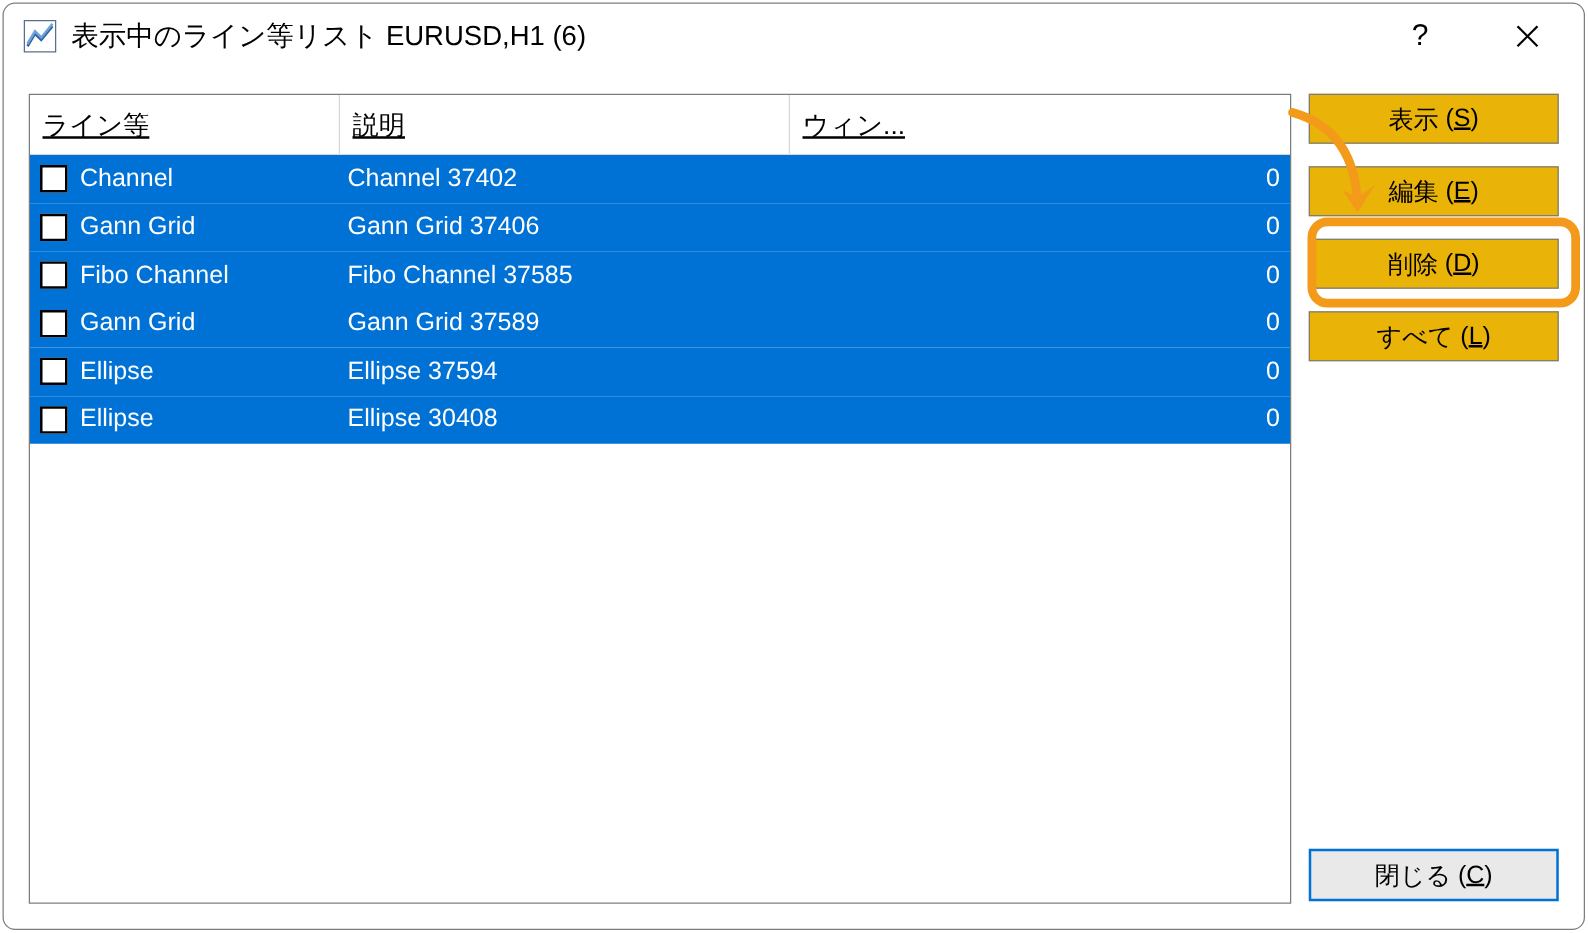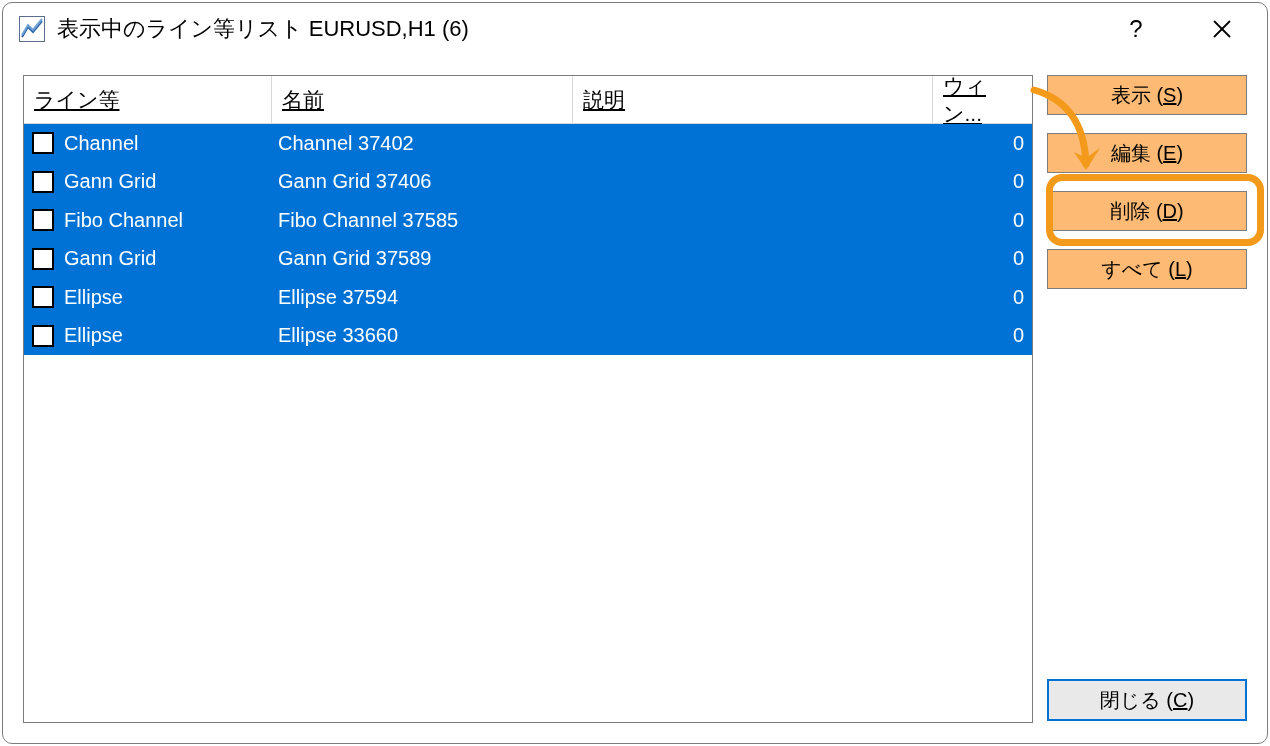--- a/index.html
+++ b/index.html
@@ -188,7 +188,6 @@
     <div class="table-wrap">
       <div class="thead">
         <div class="th col-line">ライン等</div>
-        <div class="th col-name">名前</div>
         <div class="th col-desc">説明</div>
         <div class="th col-win">ウィン...</div>
       </div>

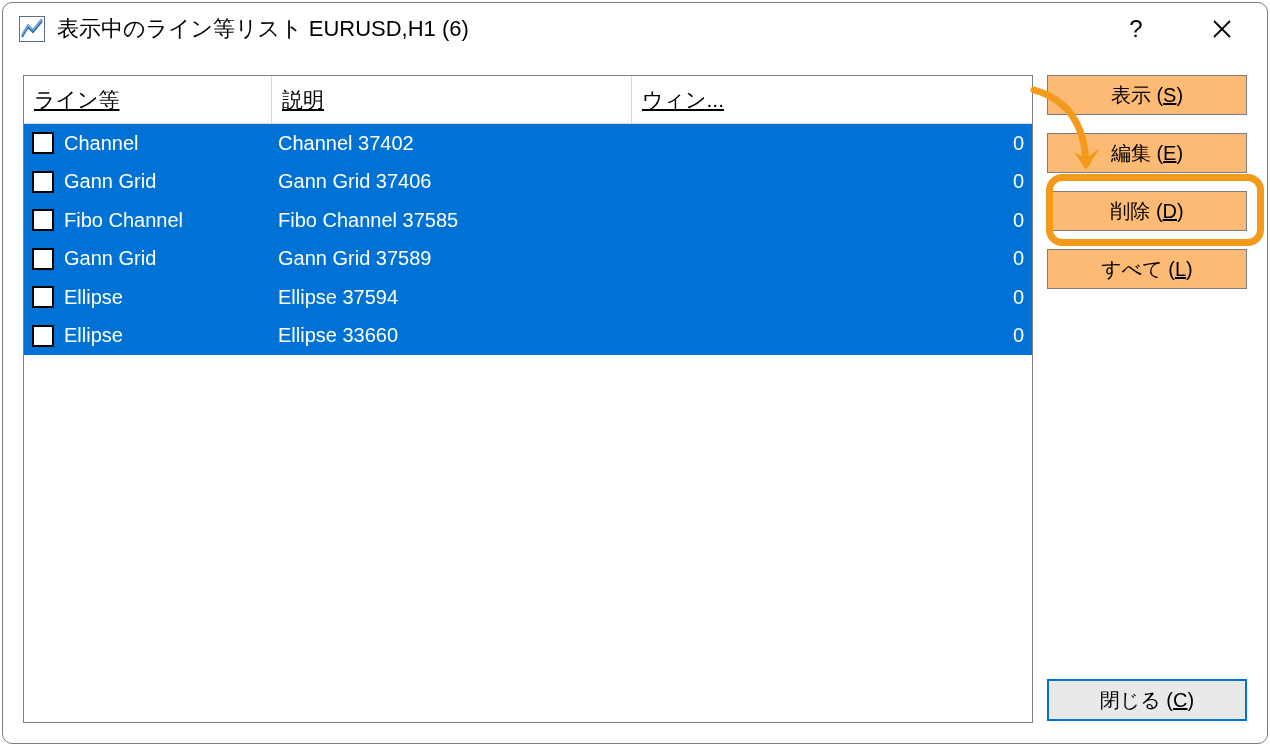--- a/index.html
+++ b/index.html
@@ -120,7 +120,7 @@
   .btn {
     height: 40px;
     border: 1.5px solid #7d7d7d;
-    background: #fdba74;
+    background: #eab308;
     font-size: 20px;
     color: #000;
     display: flex;

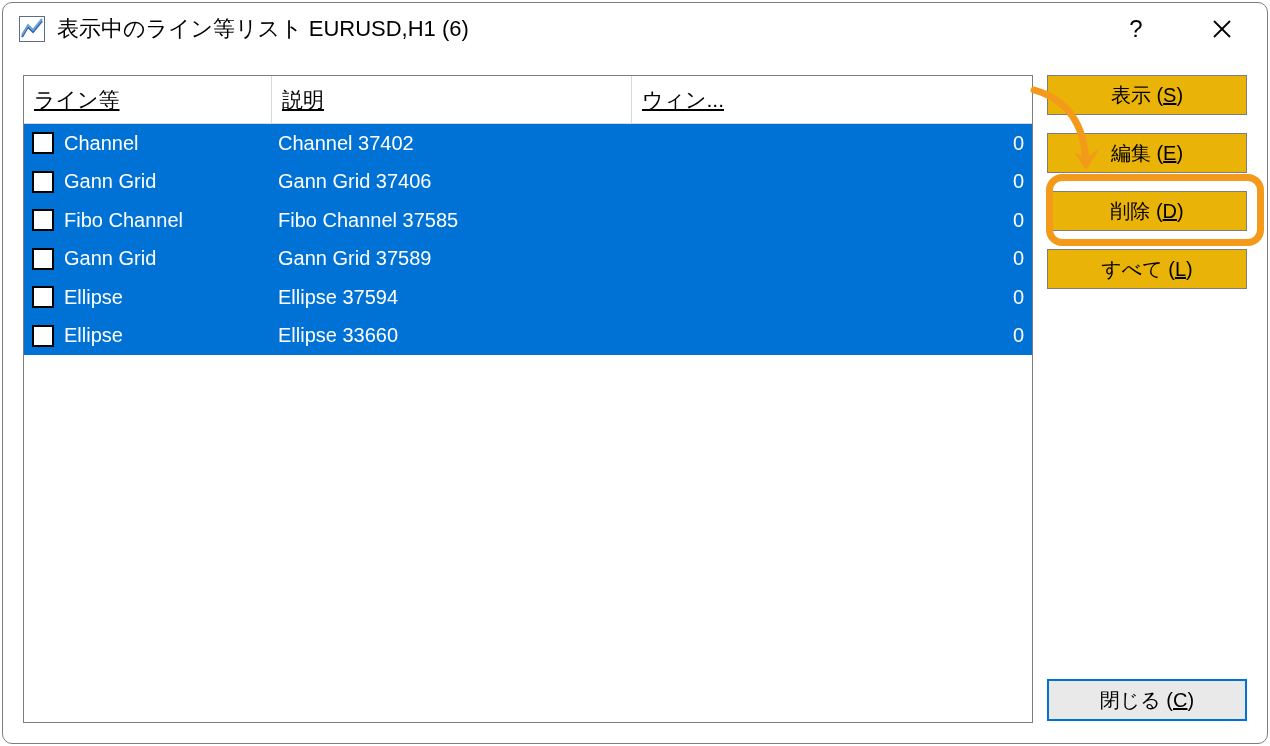--- a/index.html
+++ b/index.html
@@ -242,7 +242,7 @@
               <div class="chk"></div>
               <span>Ellipse</span>
             </div>
-            <div class="cell cell-name">Ellipse 33660</div>
+            <div class="cell cell-name">Ellipse 30408</div>
             <div class="cell cell-desc"></div>
             <div class="cell cell-win">0</div>
           </div>

